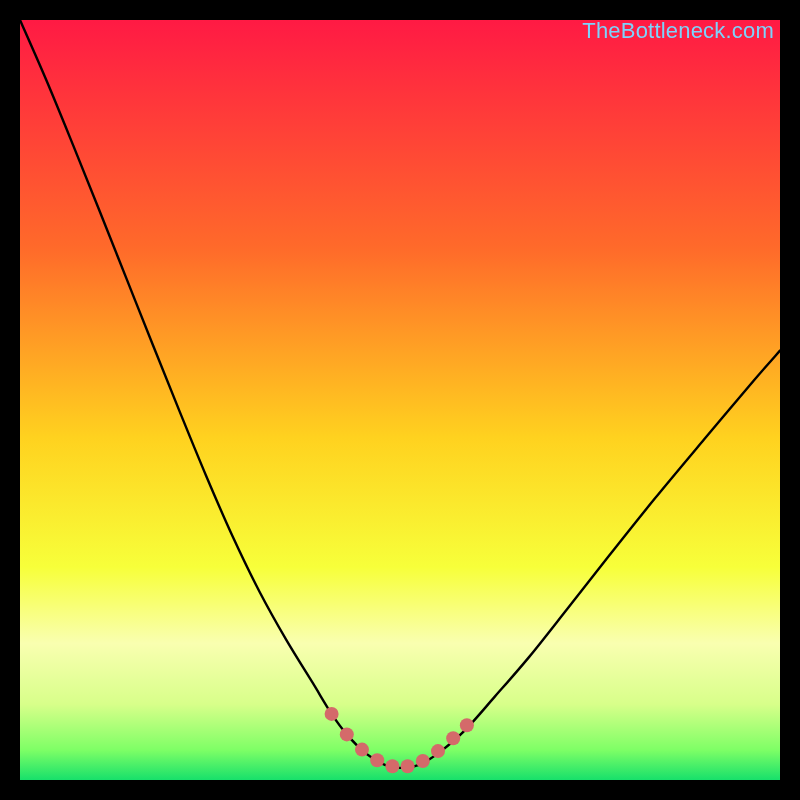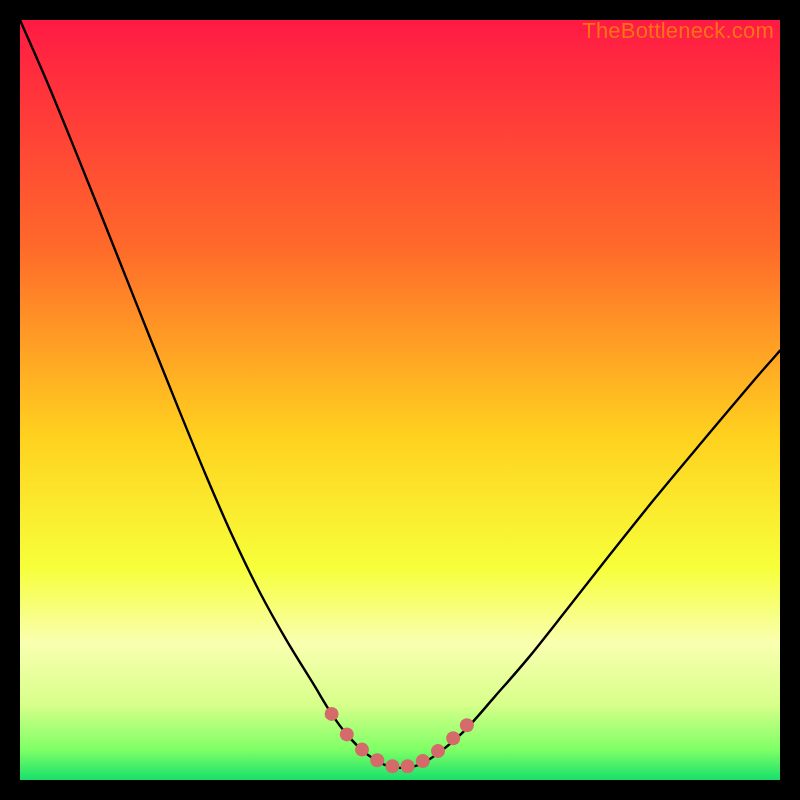--- a/index.html
+++ b/index.html
@@ -23,7 +23,7 @@
     position: absolute;
     right: 6px;
     top: -2px;
-    color: #f97316;
+    color: #7dd3fc;
     font-size: 22px;
     font-weight: 400;
     letter-spacing: 0.2px;

